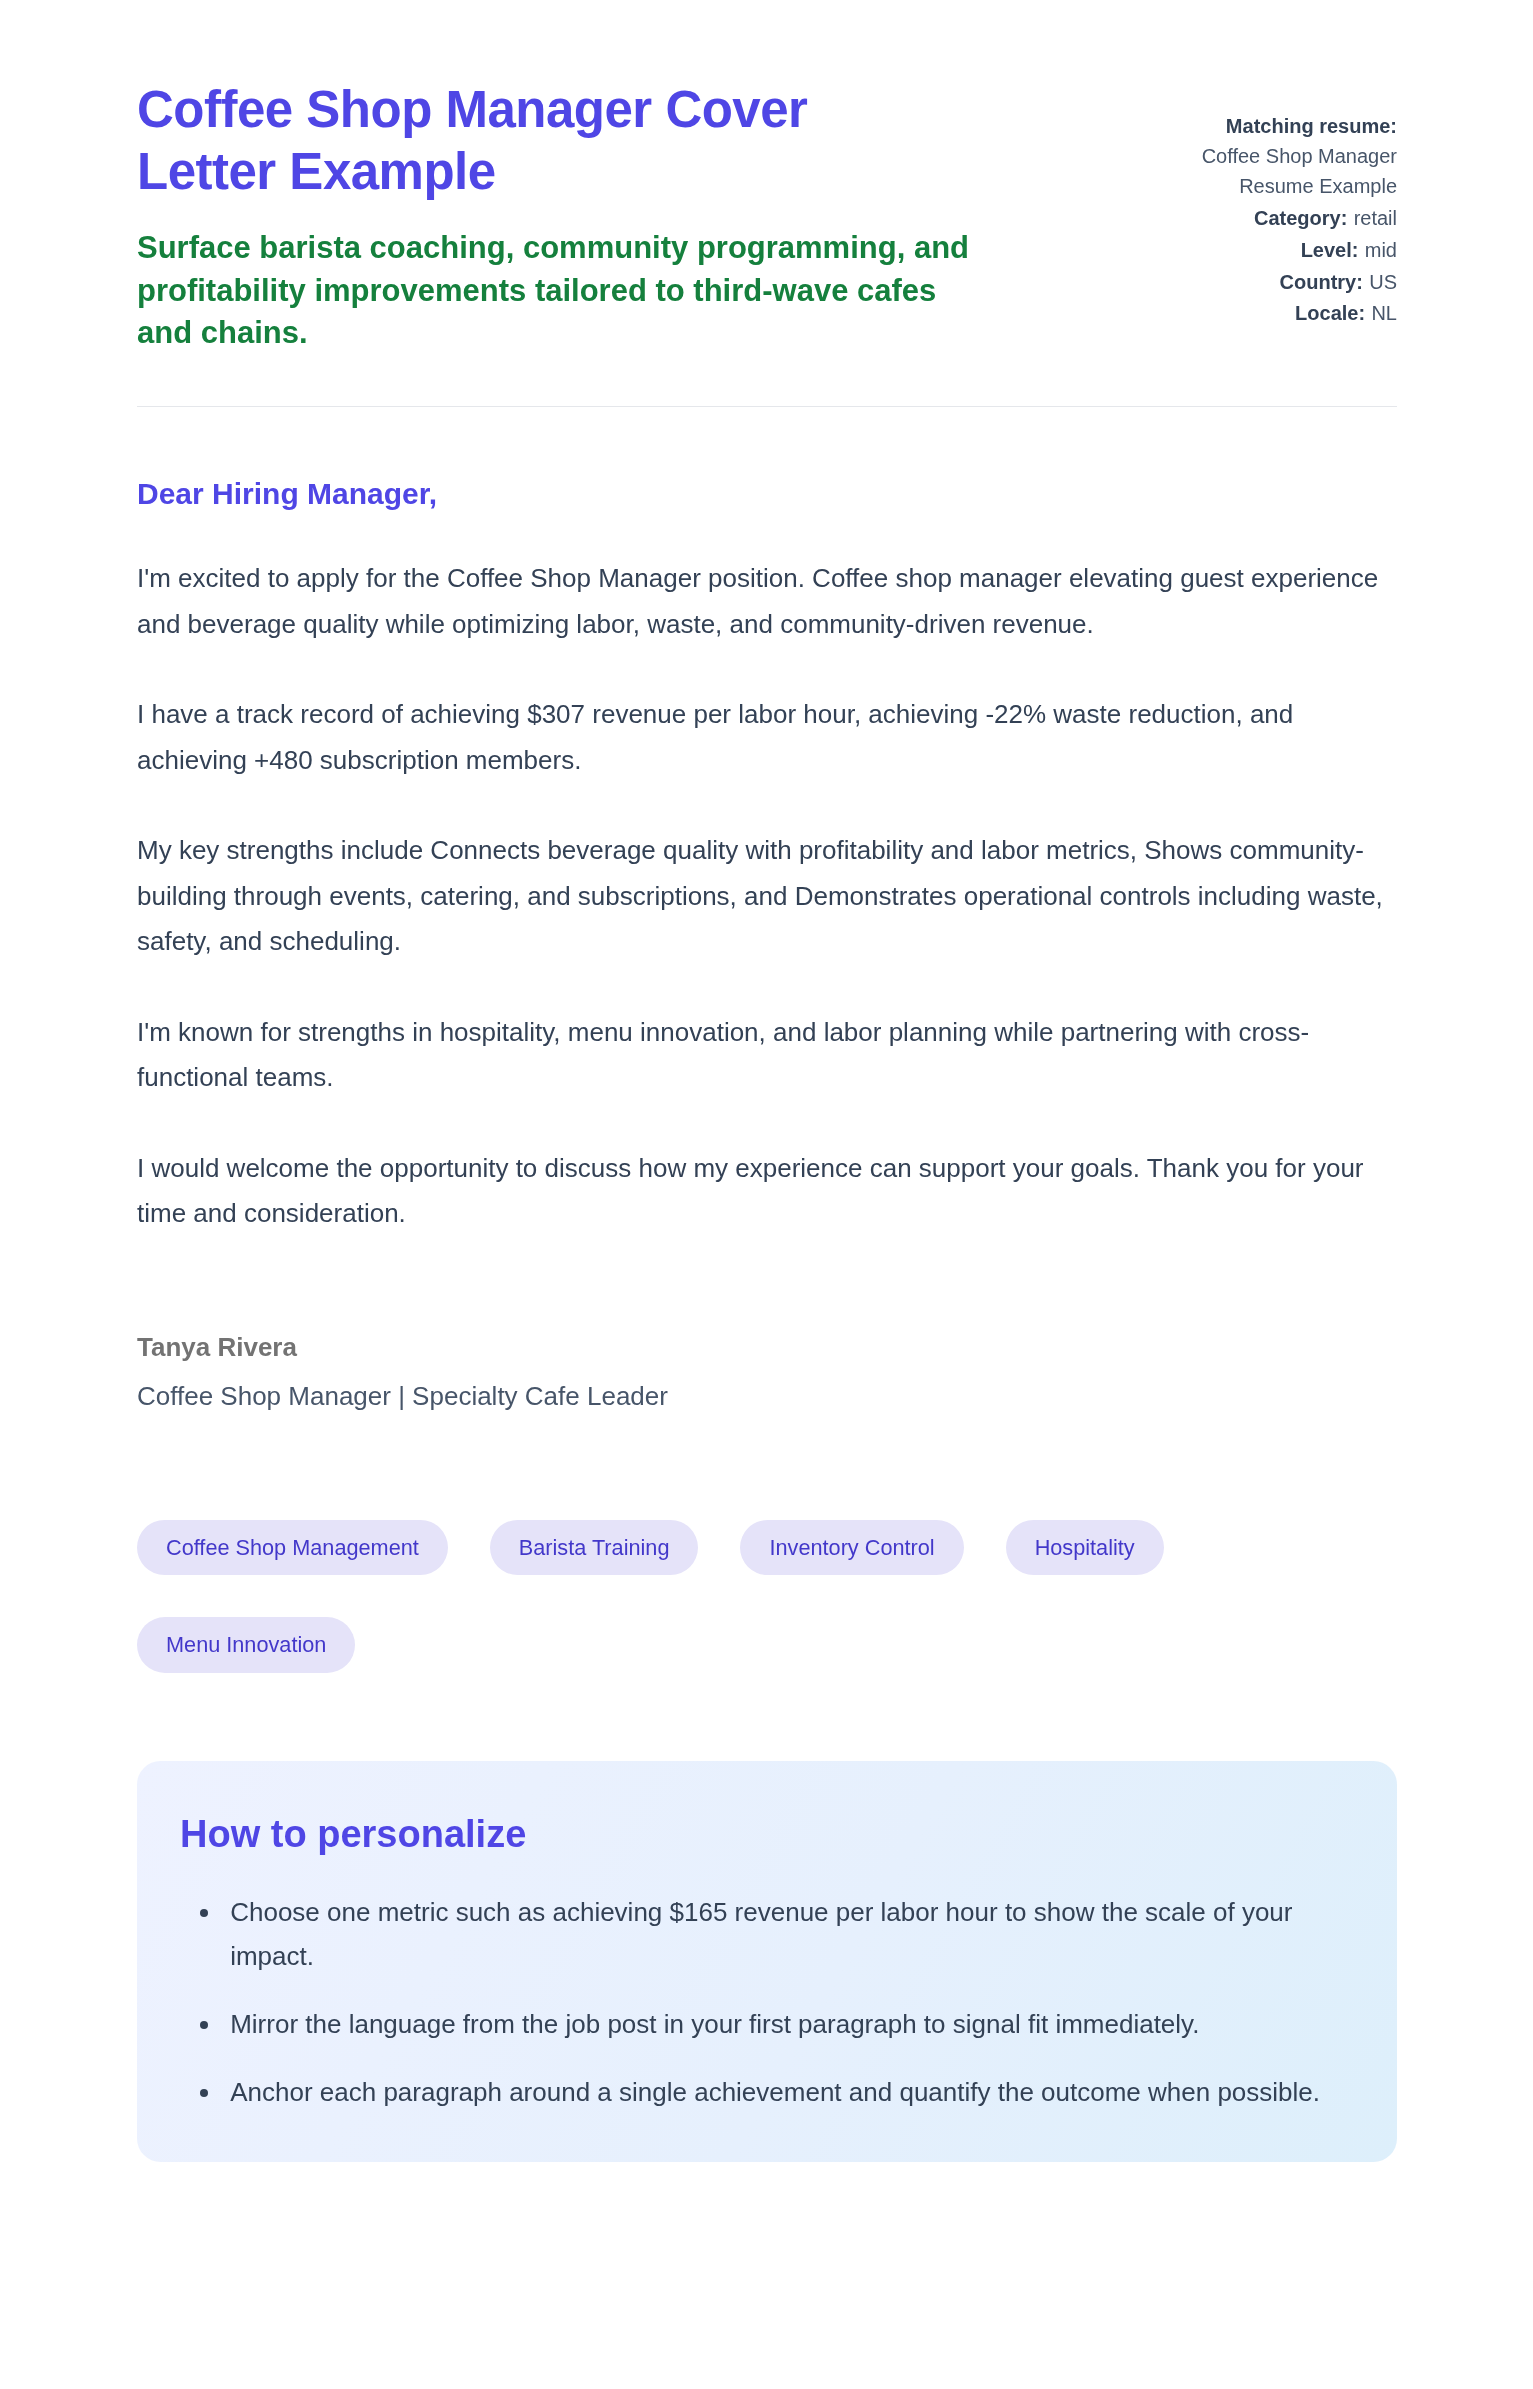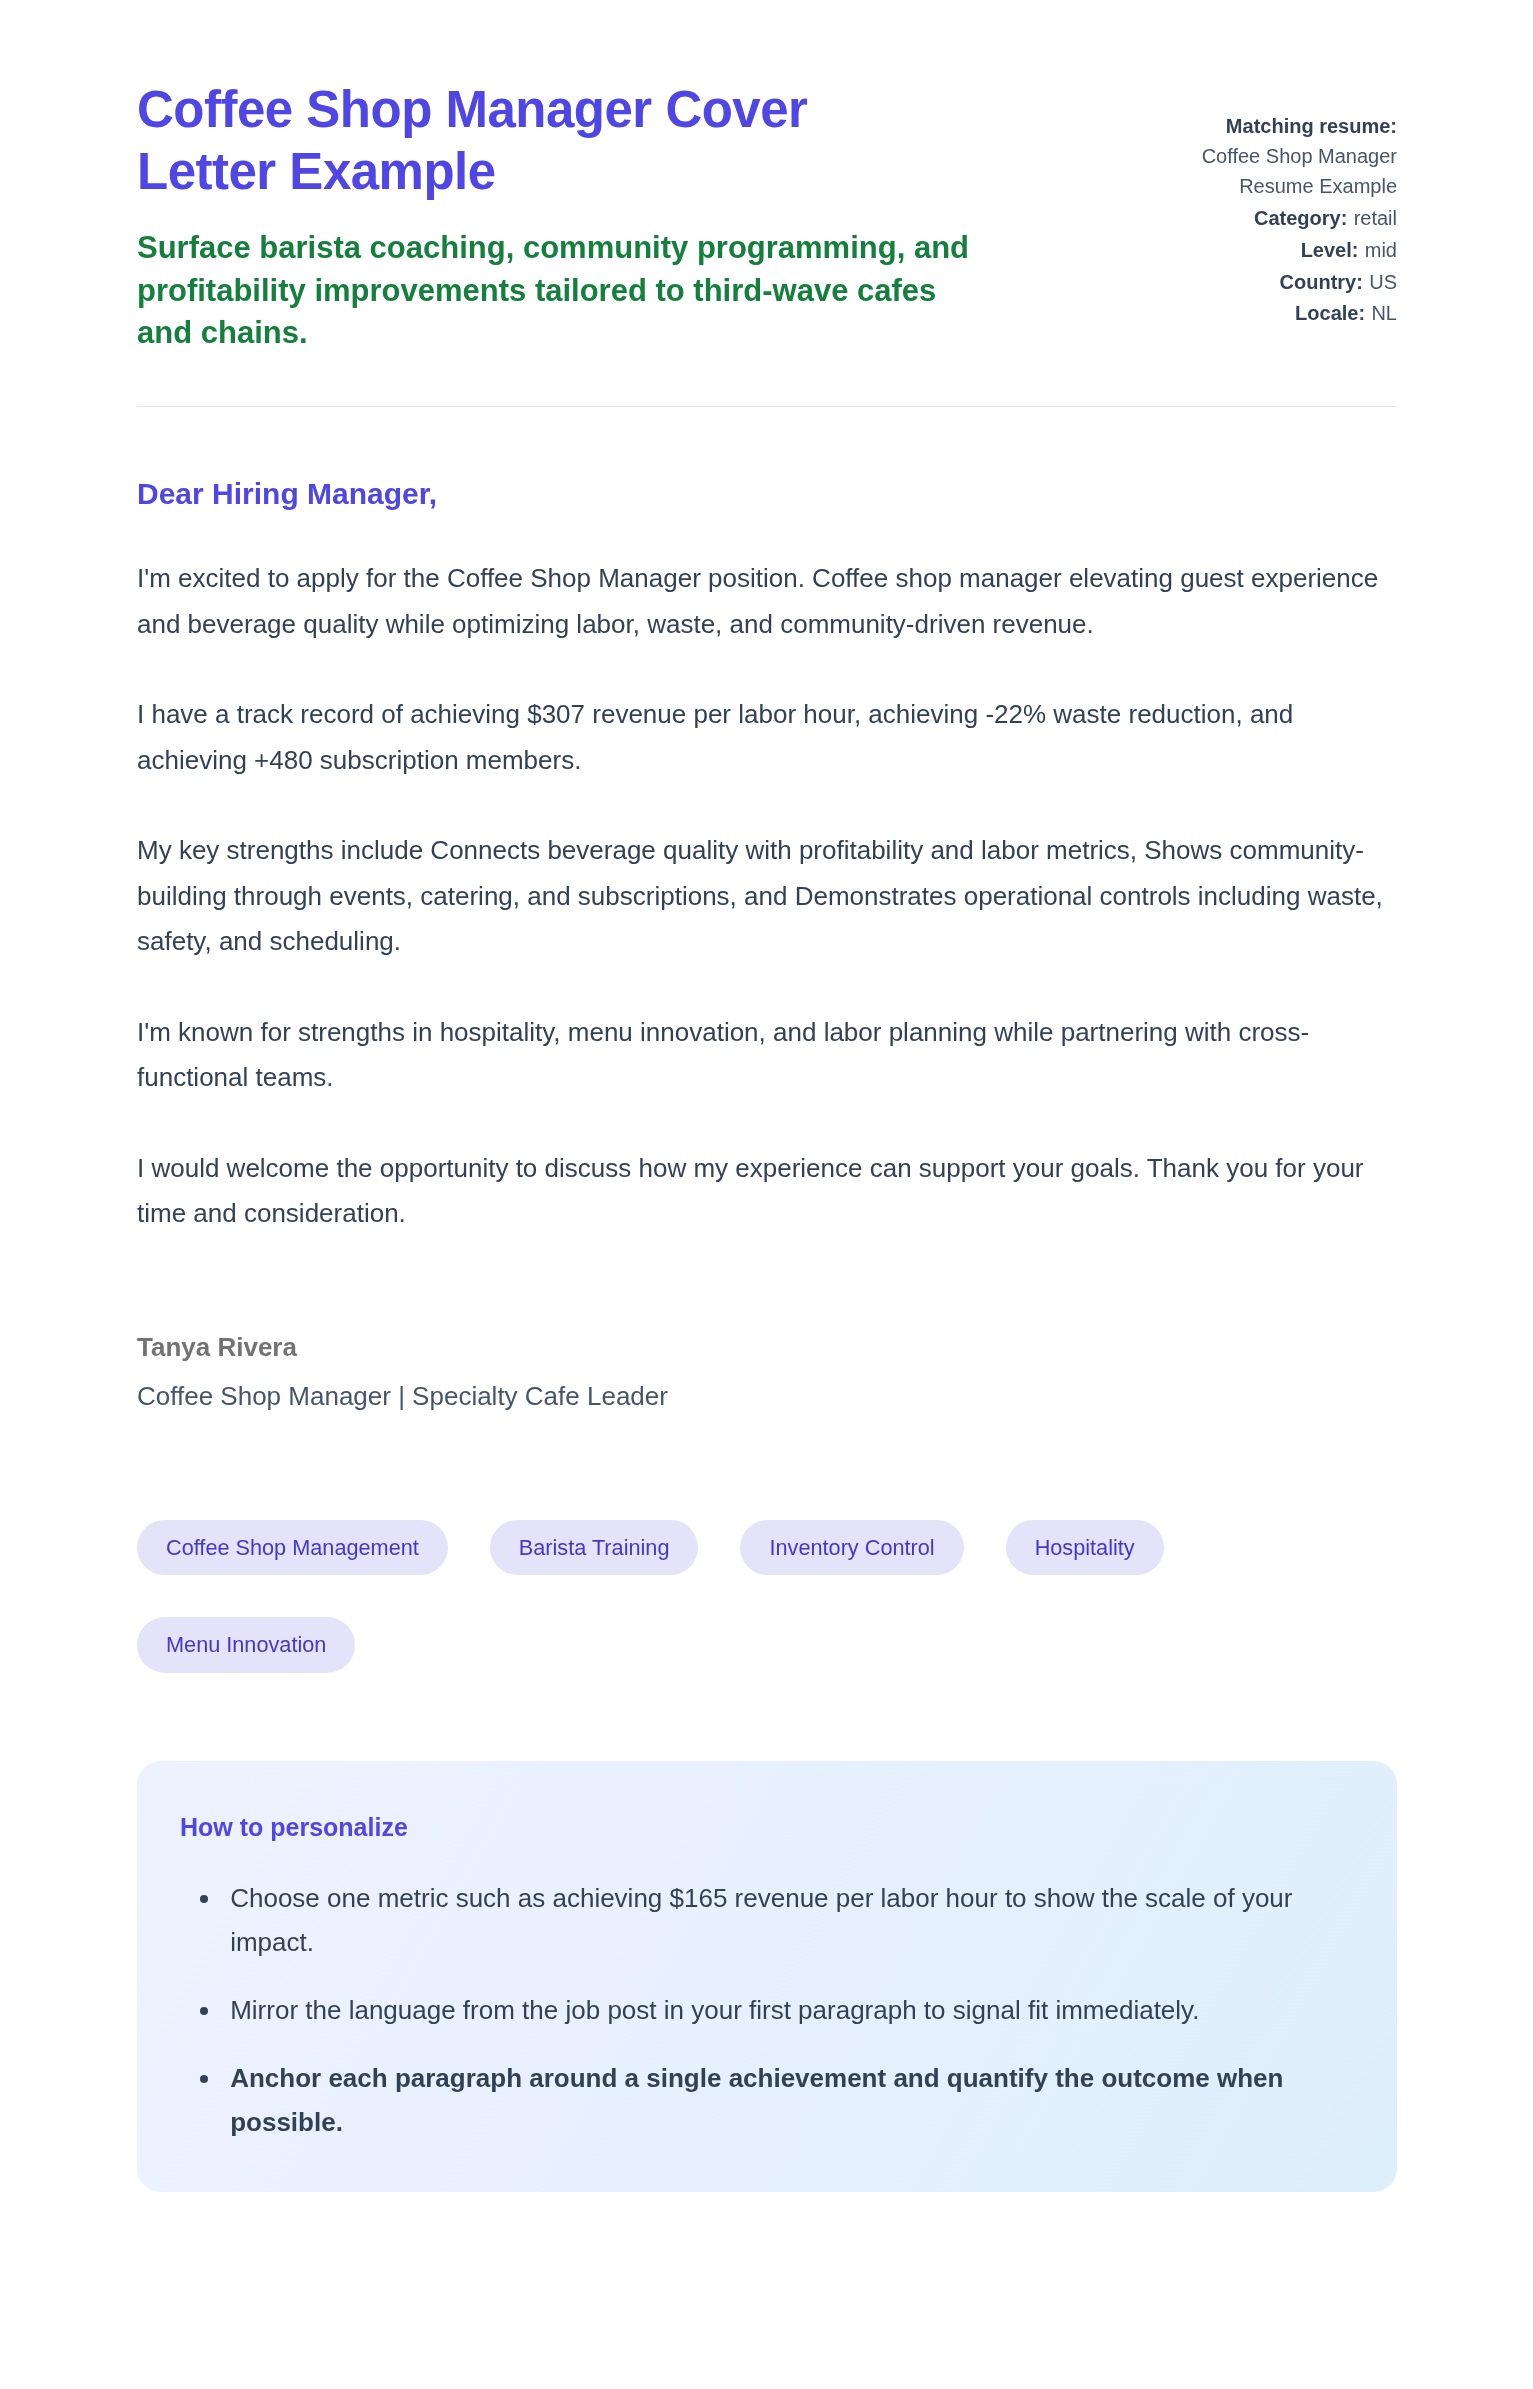--- a/index.html
+++ b/index.html
@@ -98,7 +98,7 @@
   }
   .personalize-title {
     color: #4f46e5;
-    font-size: 25px;
+    font-size: 38px;
     font-weight: bold;
   }
   .personalize-list { margin-top: 34px; padding-left: 43px; list-style: disc; }

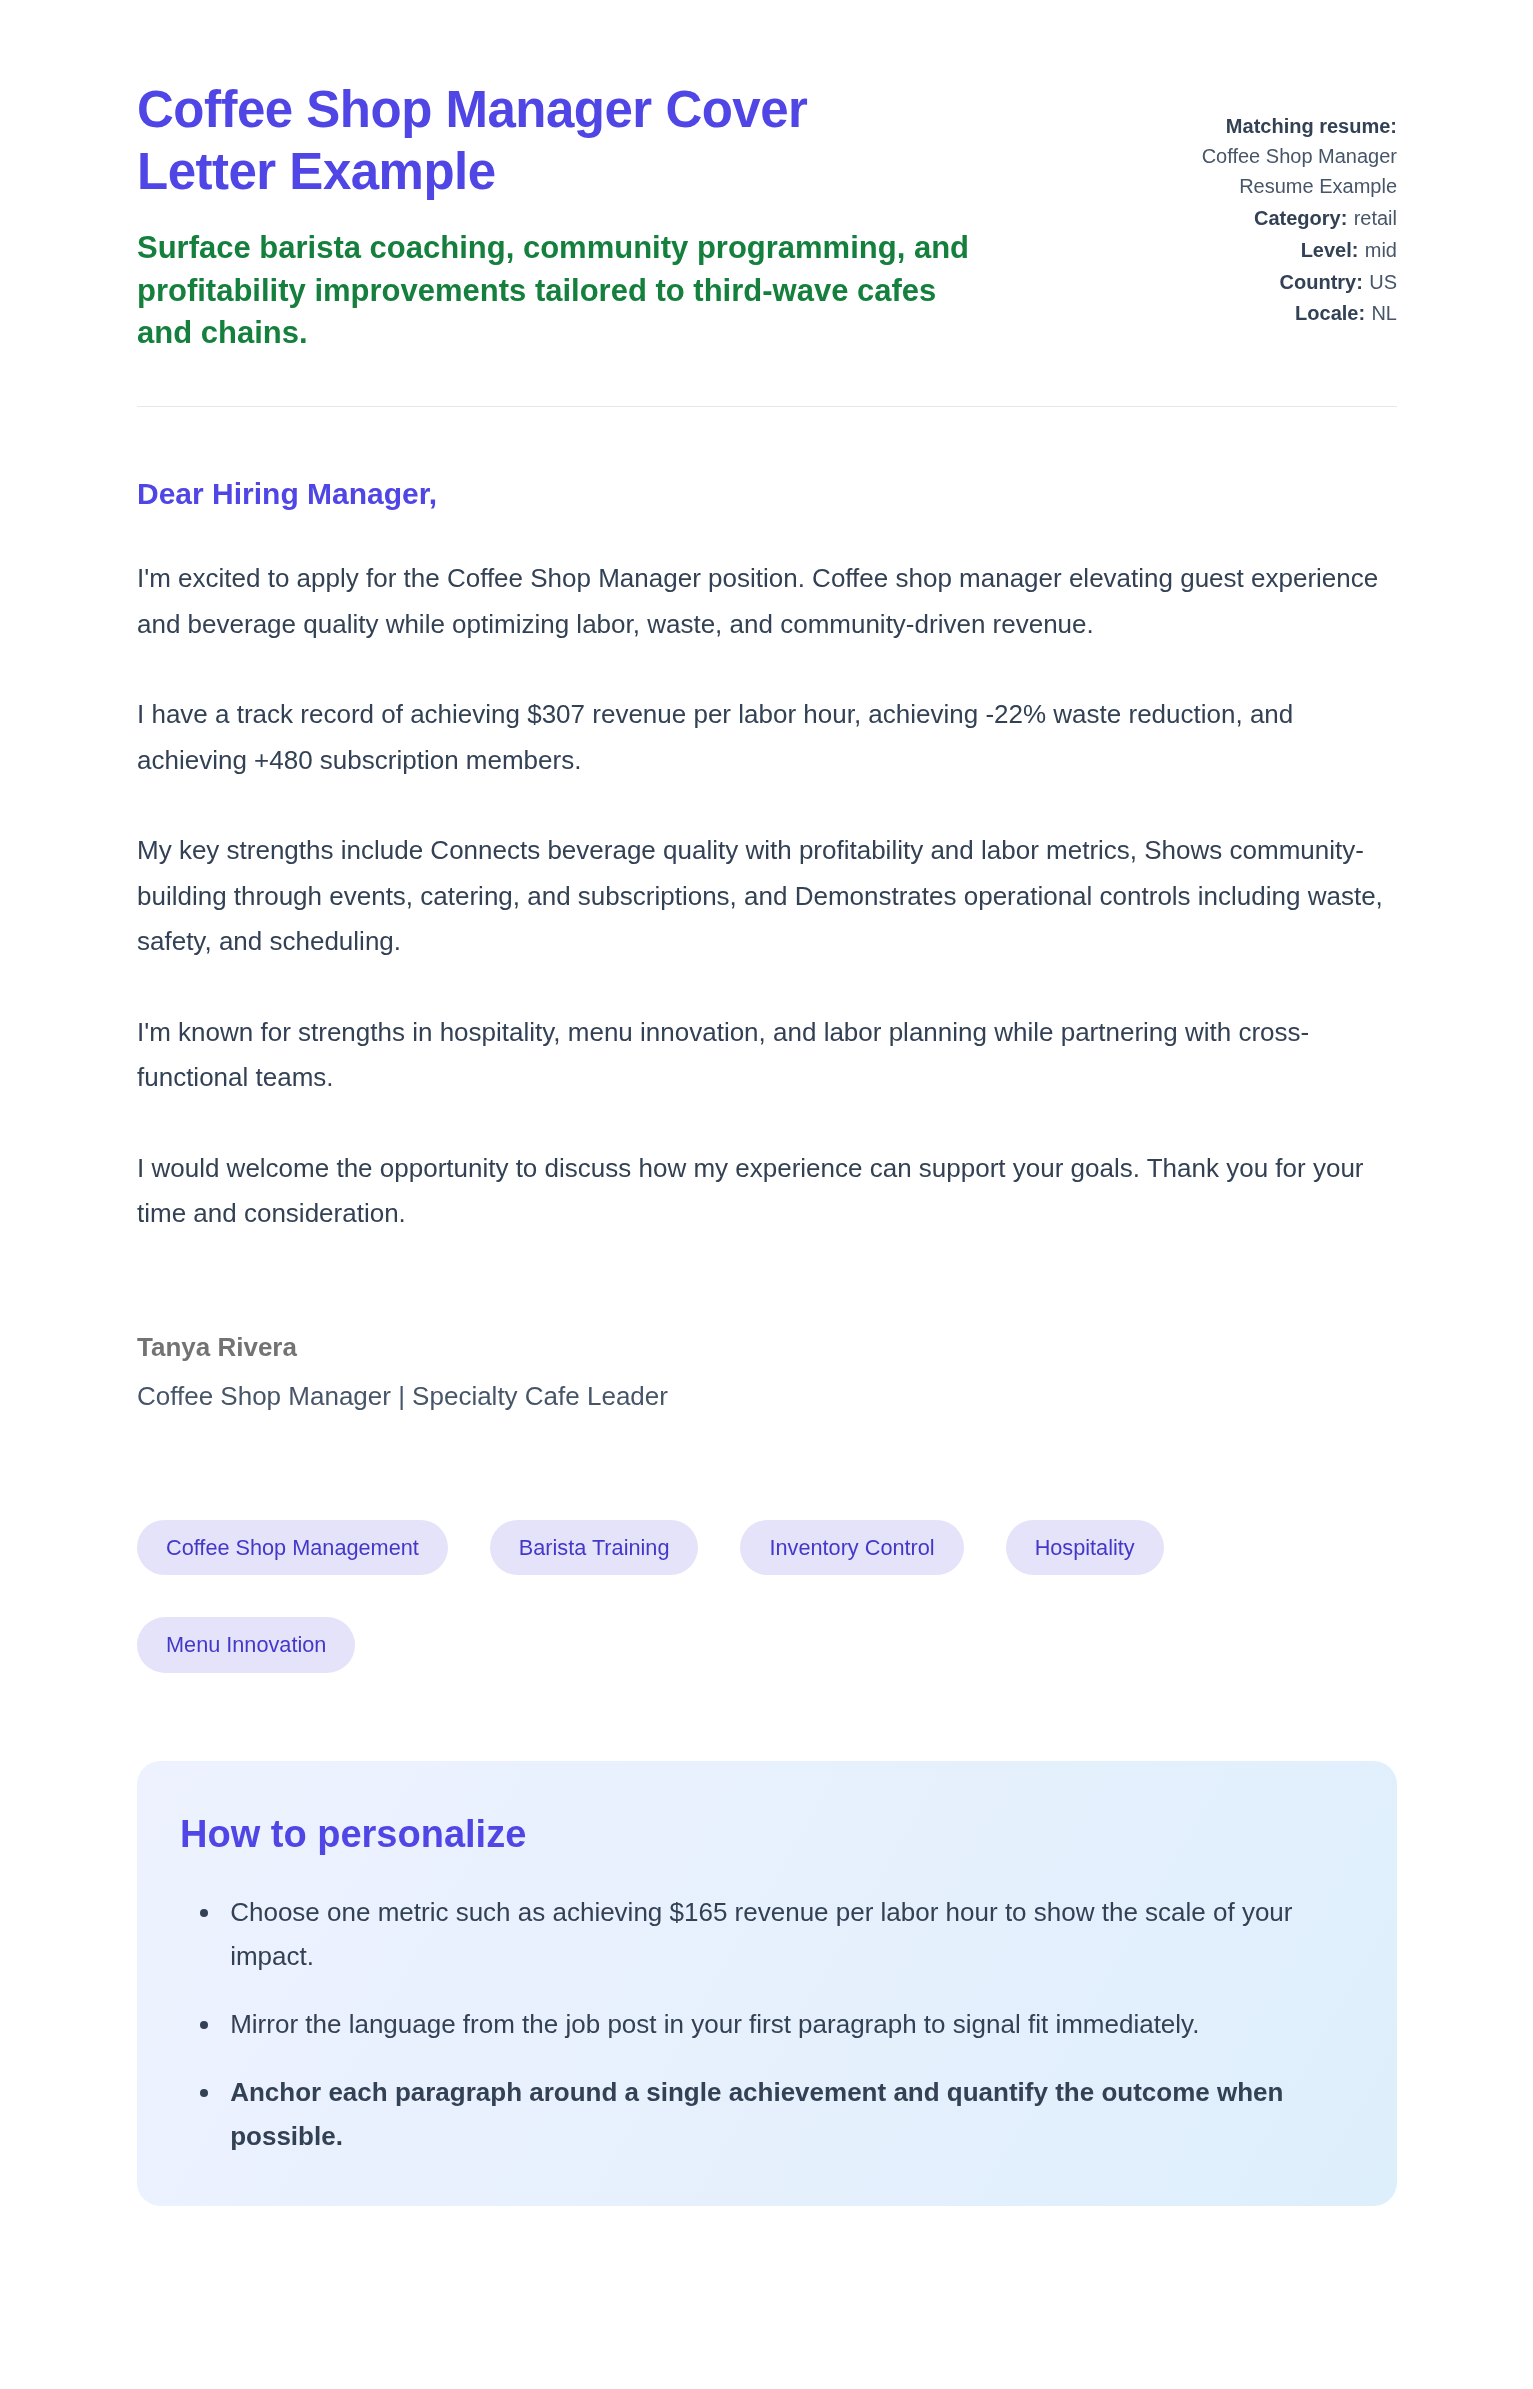--- a/index.html
+++ b/index.html
@@ -110,7 +110,7 @@
     padding-left: 7.2px;
     max-width: 1191px;
   }
-  .personalize-item:last-child { margin-bottom: 8px; font-weight: bold; }
+  .personalize-item:last-child { margin-bottom: 8px; }
 </style>
 </head>
 <body>

